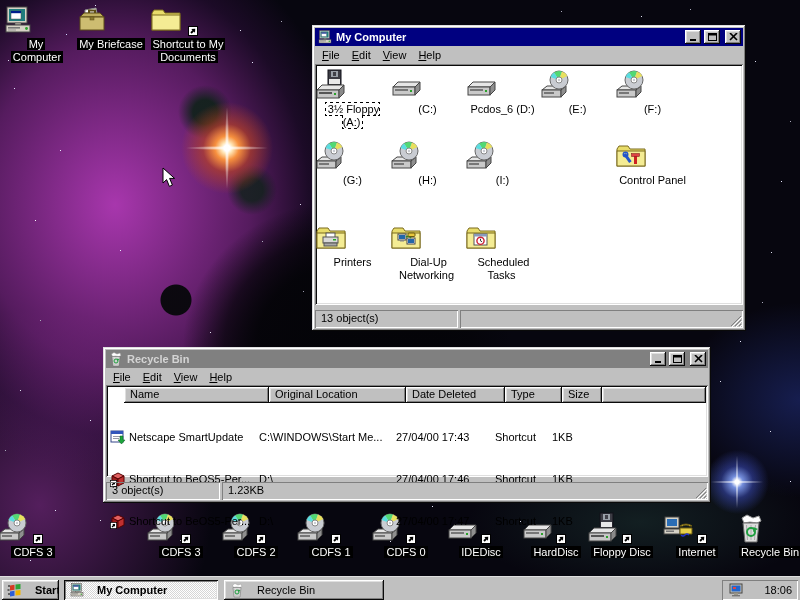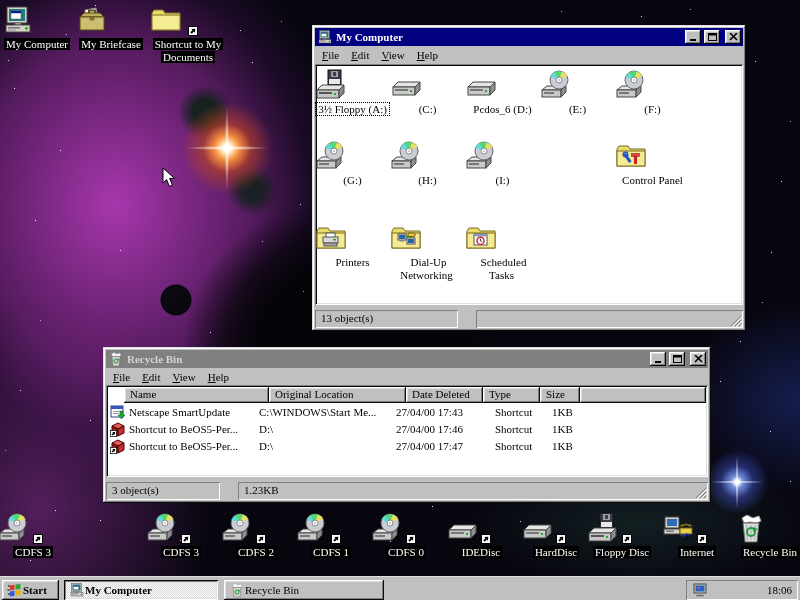--- a/index.html
+++ b/index.html
@@ -6,7 +6,7 @@
   * { box-sizing:border-box; }
   #screen {
     position:relative; width:800px; height:600px; overflow:hidden;
-    font-family:Liberation Serif, serif; font-size:11px; color:#000;
+    font-family:Liberation Sans, sans-serif; font-size:11px; color:#000;
     background:#d946ef;
   }
   

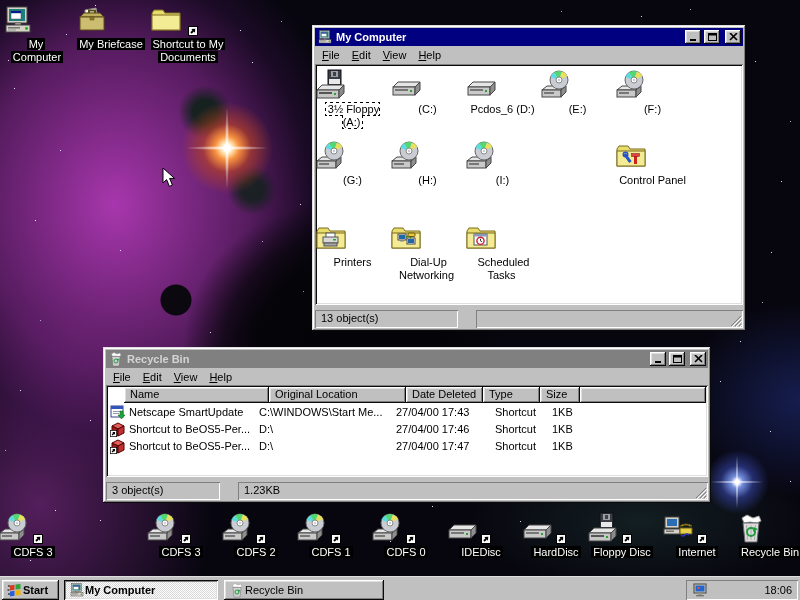--- a/index.html
+++ b/index.html
@@ -59,7 +59,7 @@
   .client { position:absolute; left:3px; right:3px; top:39px; bottom:26px; background:#fff;
     box-shadow: inset 1px 1px #808080, inset -1px -1px #fff, inset 2px 2px #0a0a0a, inset -2px -2px #dfdfdf; }
   .statusbar { position:absolute; left:3px; right:3px; bottom:3px; height:20px;
-    display:flex; gap:18px; padding-top:2px; }
+    display:flex; gap:2px; padding-top:2px; }
   .status-panel { box-shadow: inset 1px 1px #808080, inset -1px -1px #fff;
     padding:2px 6px; white-space:nowrap; overflow:hidden; position:relative; }
   .grip { position:absolute; right:1px; bottom:1px; }

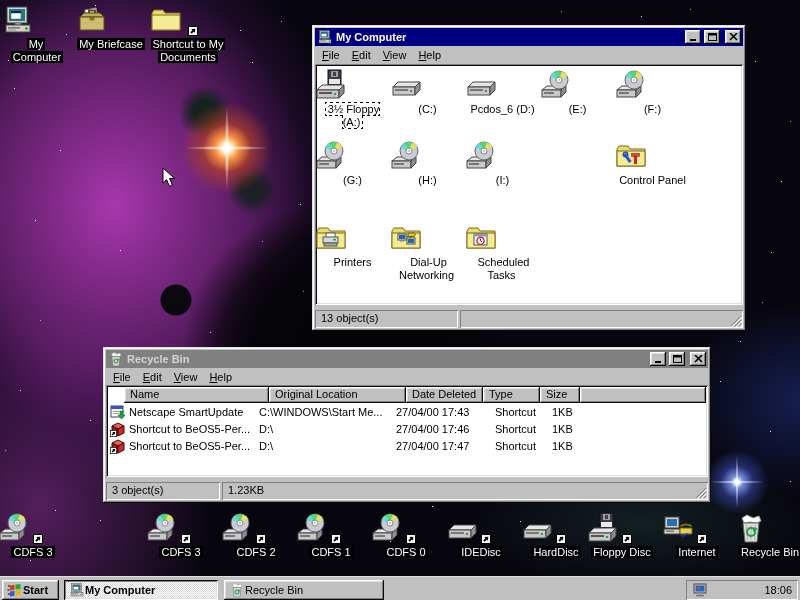--- a/index.html
+++ b/index.html
@@ -518,7 +518,7 @@
       <div class="lv-head">
         <div class="col-h" style="width:145px">Name</div>
         <div class="col-h" style="width:137px">Original Location</div>
-        <div class="col-h" style="width:77px">Date Deleted</div>
+        <div class="col-h" style="width:99px">Date Deleted</div>
         <div class="col-h" style="width:57px">Type</div>
         <div class="col-h" style="width:40px">Size</div>
         <div class="col-h" style="flex:1"></div>

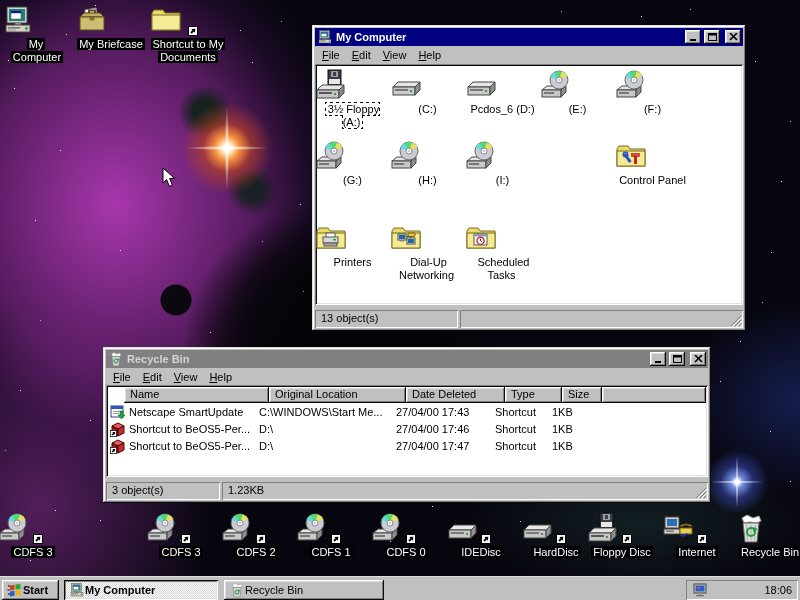--- a/index.html
+++ b/index.html
@@ -82,7 +82,7 @@
   .col-h { background:#c0c0c0; box-shadow: inset -1px -1px #0a0a0a, inset 1px 1px #fff, inset -2px -2px #808080, inset 2px 2px #dfdfdf;
     padding:1px 6px; white-space:nowrap; overflow:hidden; }
   .lv-rows { position:absolute; left:2px; right:2px; top:18px; }
-  .lv-row { display:flex; height:17px; align-items:center; }
+  .lv-row { display:flex; height:17px; align-items:center;margin-top:25px; }
   .lv-cell { white-space:nowrap; overflow:hidden; padding:0 6px; }
   .lv-name { display:flex; align-items:center; gap:3px; padding-left:2px; }
   .lv-name svg { width:16px; height:16px; flex:0 0 16px; }

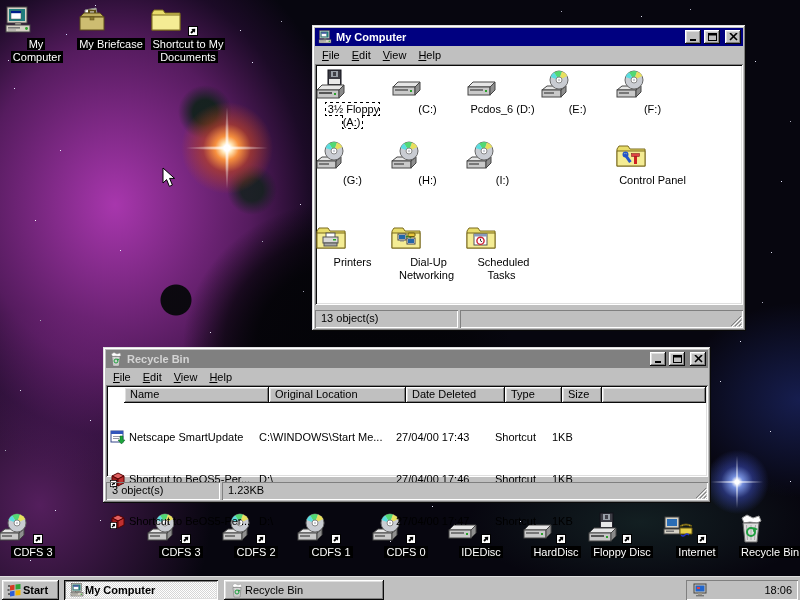--- a/index.html
+++ b/index.html
@@ -91,7 +91,7 @@
     border-top:1px solid #dfdfdf; }
   .task-btn { position:absolute; top:3px; height:20px; background:#c0c0c0;
     box-shadow: inset -1px -1px #0a0a0a, inset 1px 1px #fff, inset -2px -2px #808080, inset 2px 2px #dfdfdf;
-    display:flex; align-items:center; gap:0; padding:0 5px; white-space:nowrap; overflow:hidden; }
+    display:flex; align-items:center; gap:12px; padding:0 5px; white-space:nowrap; overflow:hidden; }
   .task-btn svg { width:16px; height:16px; flex:0 0 16px; }
   .task-btn.pressed { font-weight:bold;
     box-shadow: inset 1px 1px #0a0a0a, inset -1px -1px #fff, inset 2px 2px #808080, inset -2px -2px #dfdfdf;

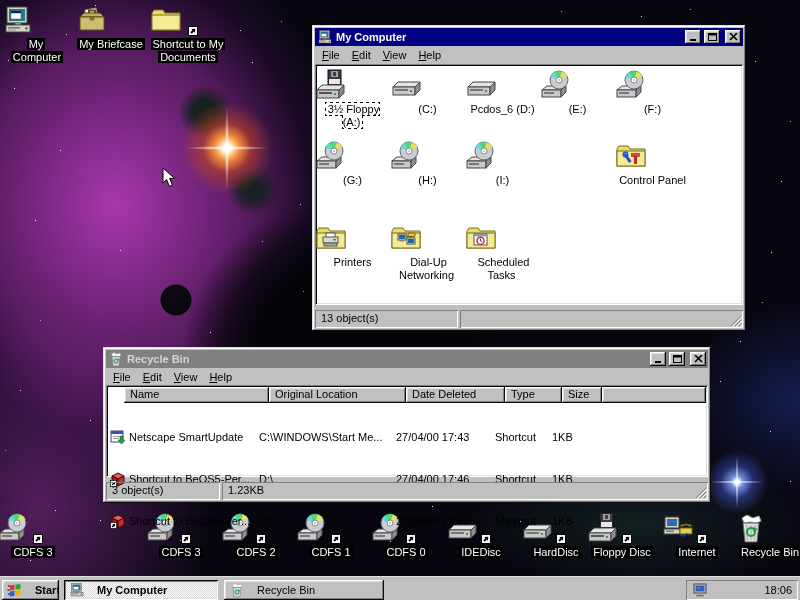--- a/index.html
+++ b/index.html
@@ -97,7 +97,7 @@
     box-shadow: inset 1px 1px #0a0a0a, inset -1px -1px #fff, inset 2px 2px #808080, inset -2px -2px #dfdfdf;
     background:conic-gradient(#fff 0 25%, #d6d6d6 0 50%, #fff 0 75%, #d6d6d6 0); background-size:2px 2px; }
   #start-btn { font-weight:bold; }
-  #tray { position:absolute; right:2px; top:3px; width:112px; height:20px;
+  #tray { position:absolute; right:2px; top:3px; width:76px; height:20px;
     box-shadow: inset 1px 1px #808080, inset -1px -1px #fff;
     display:flex; align-items:center; justify-content:space-between; padding:0 6px; }
   #tray svg { width:16px; height:16px; }

